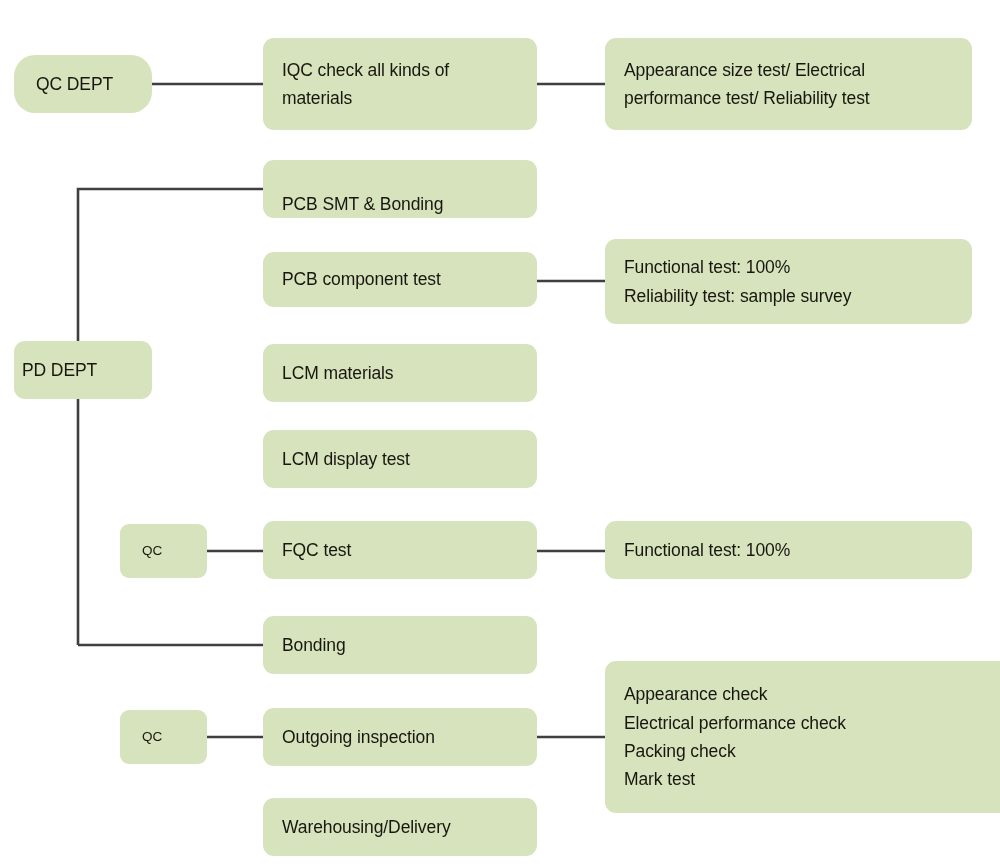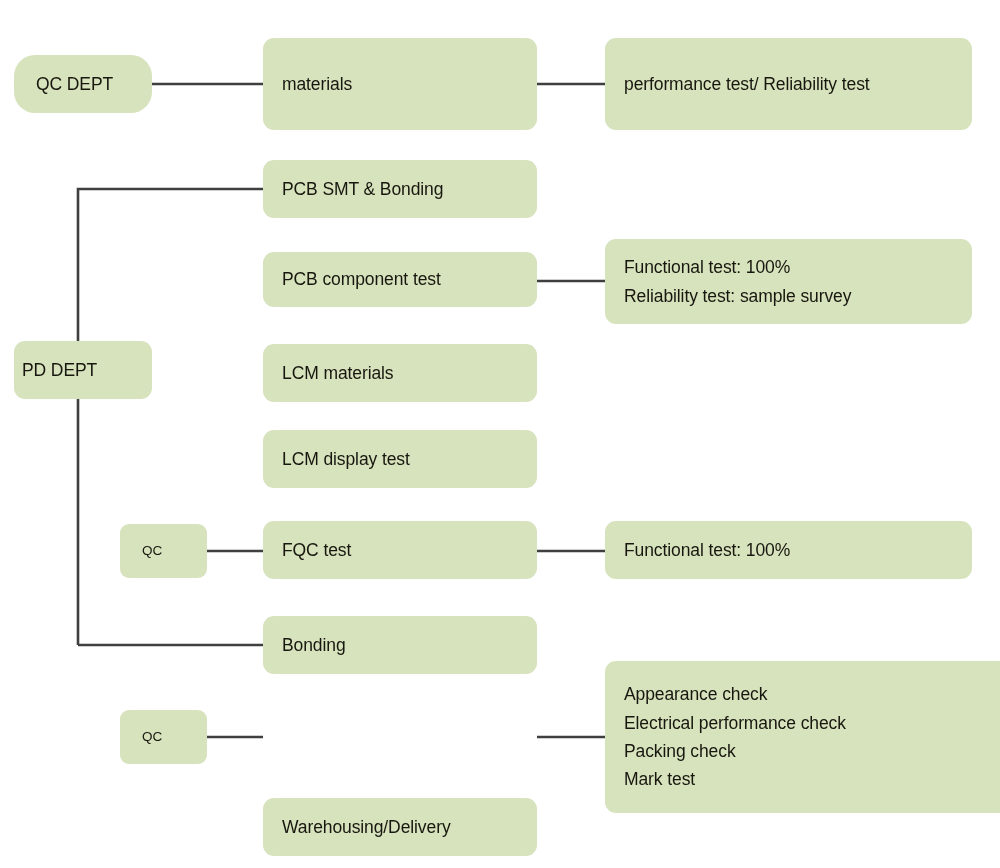--- a/index.html
+++ b/index.html
@@ -90,6 +90,7 @@
   </div>
 
   <div class="node" style="left:263px; top:38px; width:274px; height:92px;">
+    <span class="line">IQC check all kinds of</span>
     <span class="line">materials</span>
   </div>
 

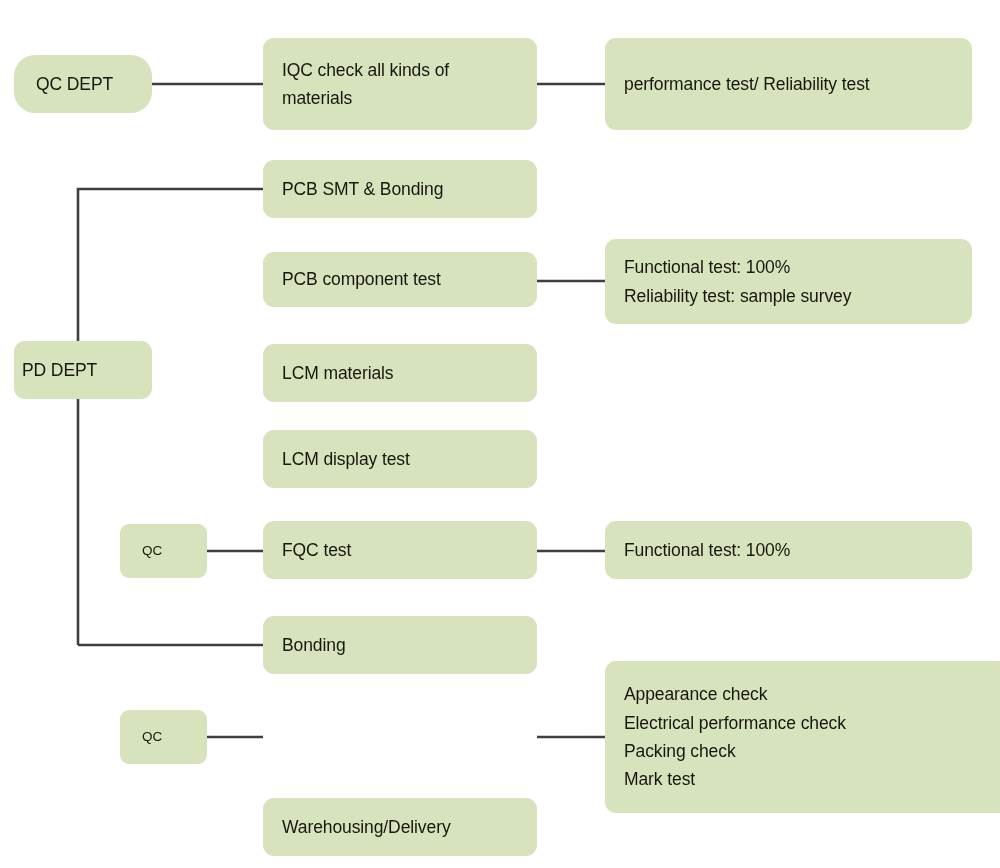--- a/index.html
+++ b/index.html
@@ -95,6 +95,7 @@
   </div>
 
   <div class="node" style="left:605px; top:38px; width:367px; height:92px;">
+    <span class="line">Appearance size test/ Electrical</span>
     <span class="line">performance test/ Reliability test</span>
   </div>
 

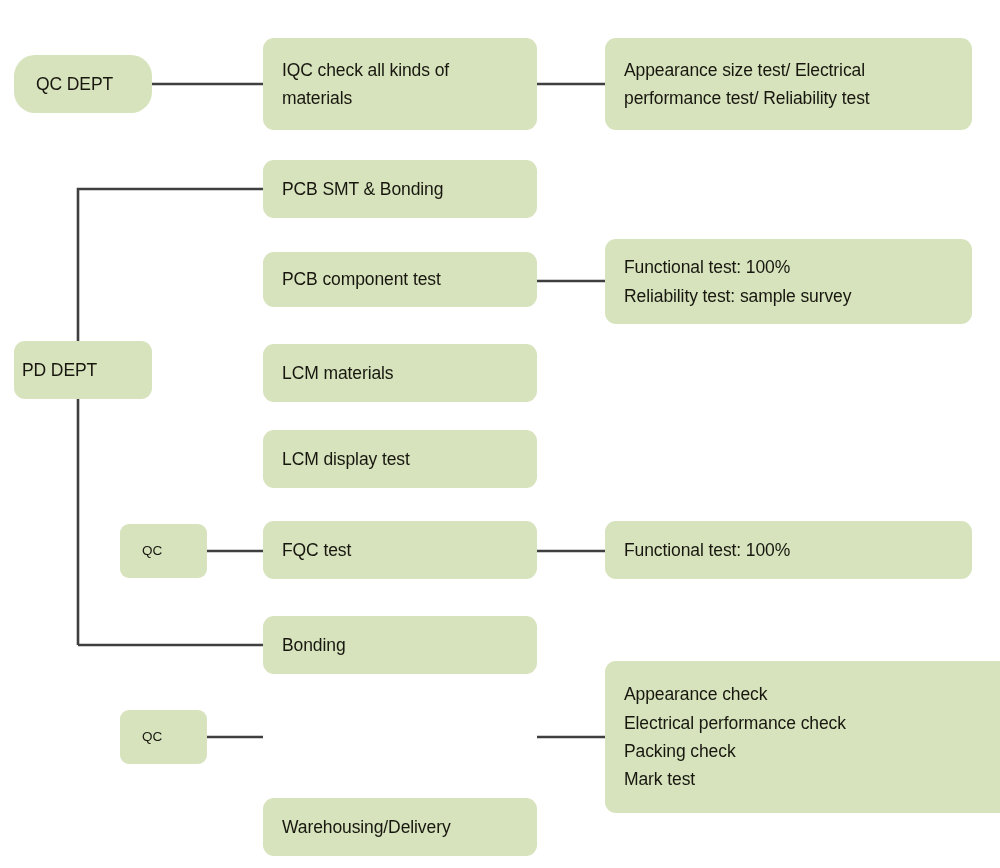--- a/index.html
+++ b/index.html
@@ -99,7 +99,7 @@
     <span class="line">performance test/ Reliability test</span>
   </div>
 
-  <div class="node" style="left:263px; top:160px; width:274px; height:58px;">
+  <div class="node" style="left:263px; top:160px; width:274px; height:58px;justify-content:flex-end;">
     <span class="line">PCB SMT &amp; Bonding</span>
   </div>
 

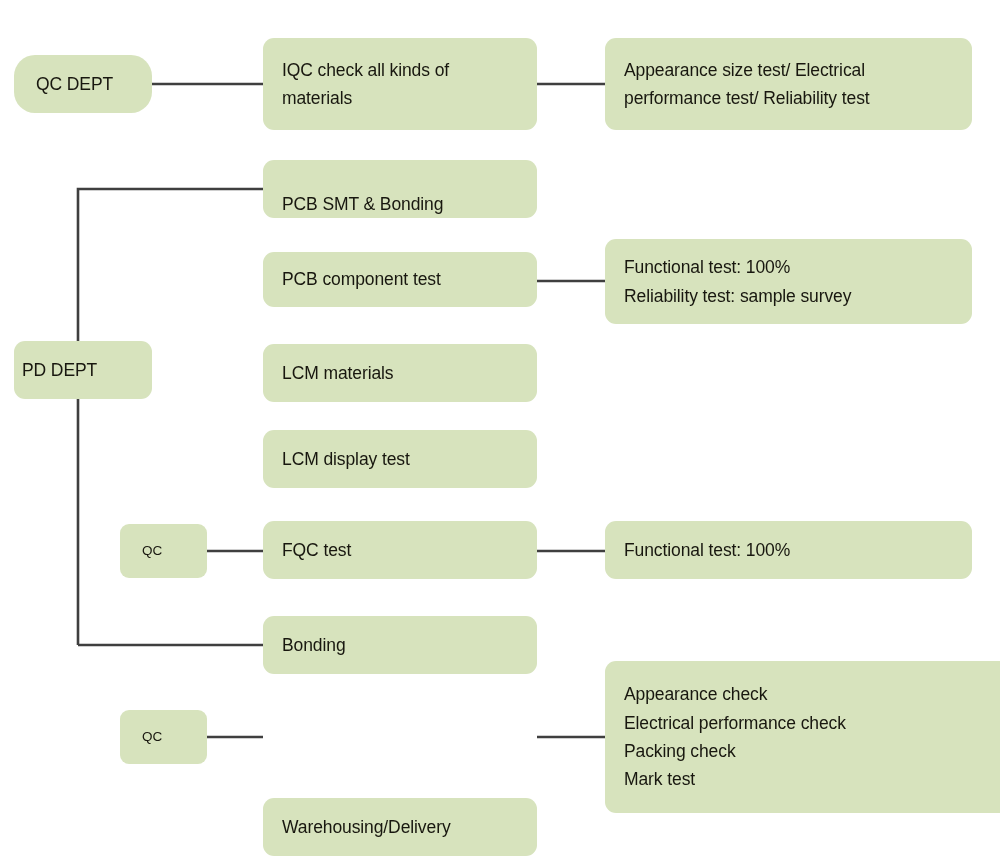--- a/index.html
+++ b/index.html
@@ -144,6 +144,9 @@
     <span class="line">QC</span>
   </div>
 
+  <div class="node" style="left:263px; top:708px; width:274px; height:58px;">
+    <span class="line">Outgoing inspection</span>
+  </div>
 
   <div class="node" style="left:605px; top:661px; width:433px; height:152px;">
     <span class="line">Appearance check</span>

